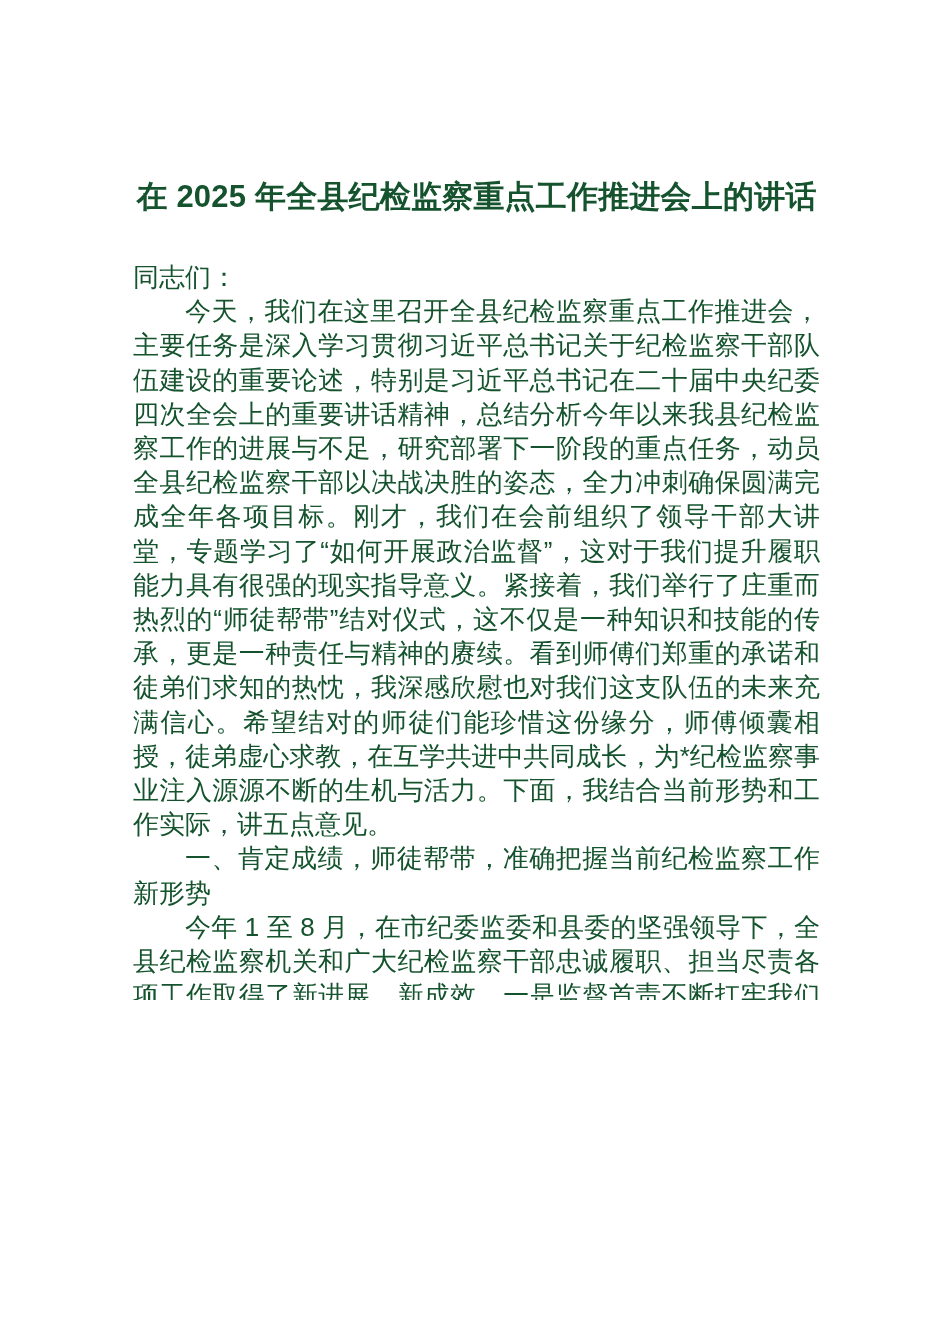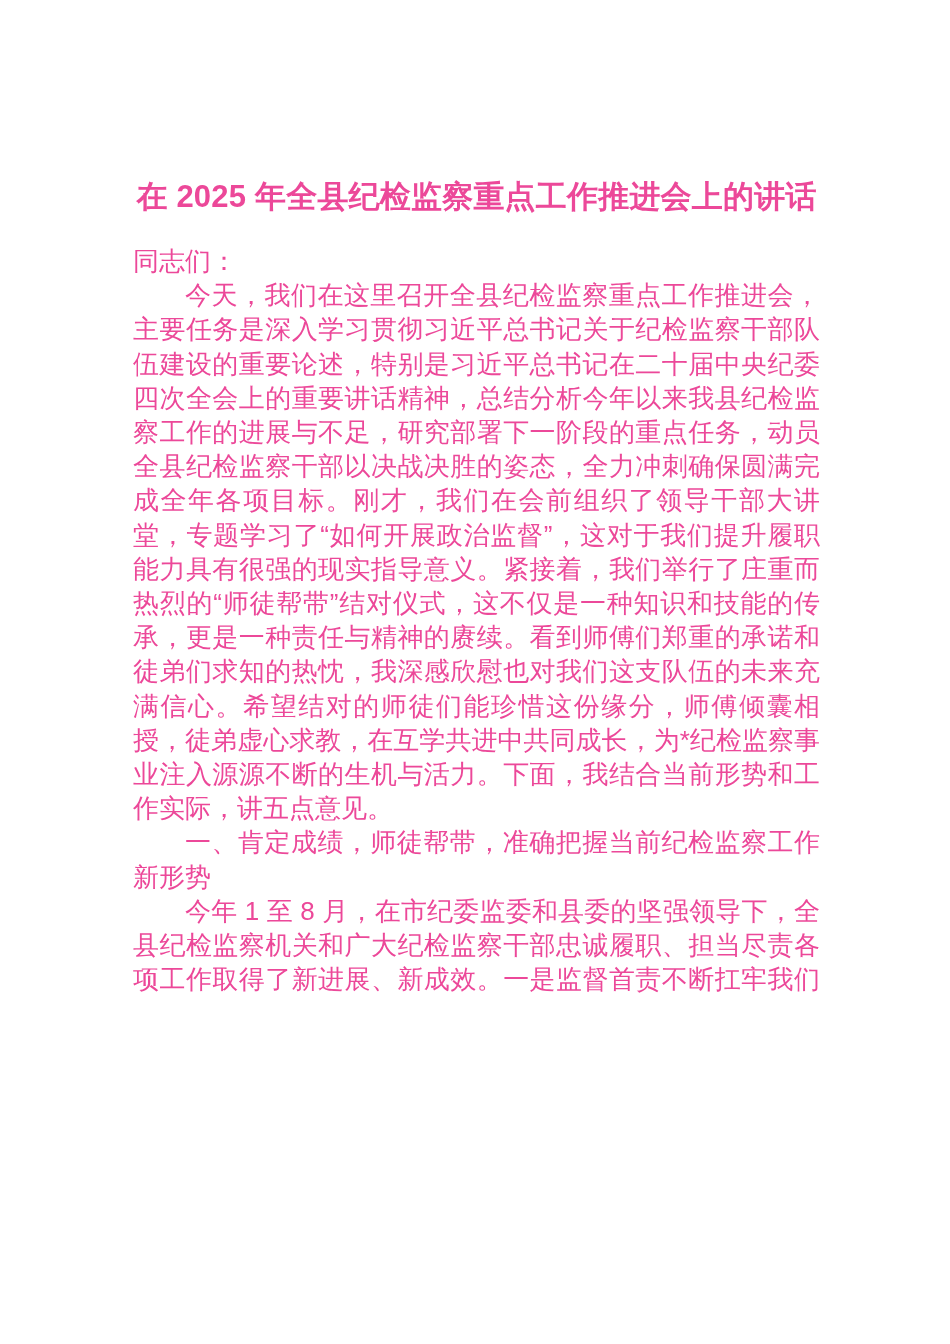--- a/index.html
+++ b/index.html
@@ -15,7 +15,7 @@
     margin: 0 auto;
     overflow: hidden;
     font-family: "Liberation Sans", "DejaVu Sans", sans-serif;
-    color: #ec4899;
+    color: #14532d;
     -webkit-font-smoothing: antialiased;
   }
   .content {

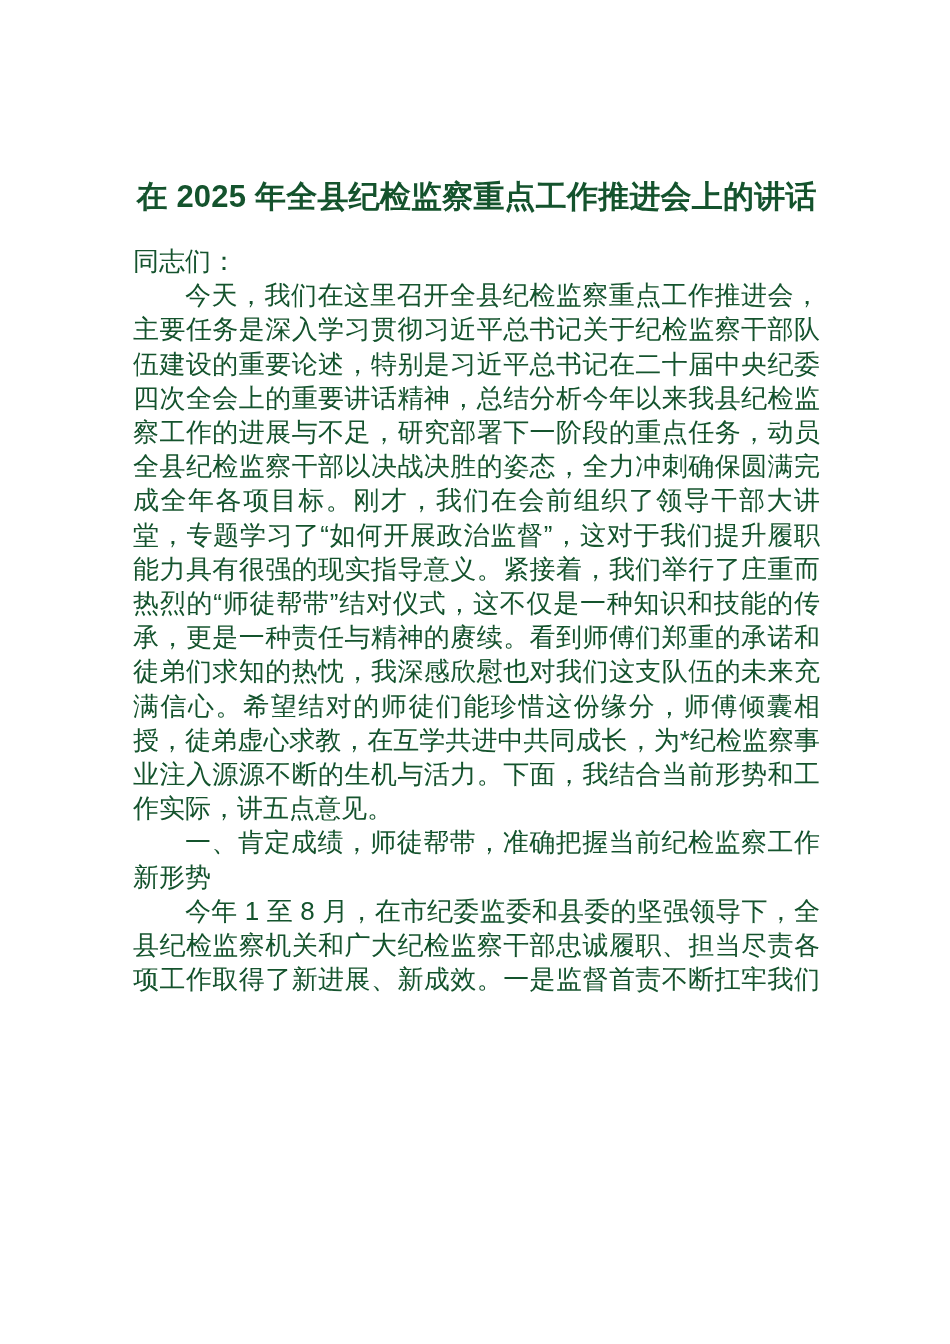--- a/index.html
+++ b/index.html
@@ -34,7 +34,7 @@
     letter-spacing: 0.2px;
   }
   .body-block {
-    margin-top: 20px;
+    margin-top: 36px;
   }
   p.para {
     margin: 0;

